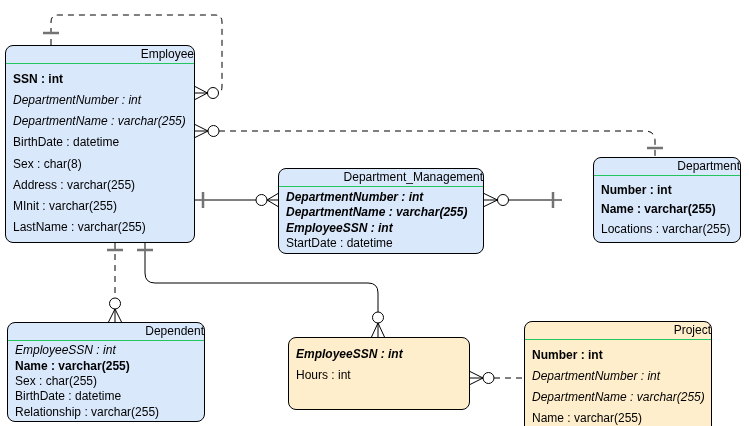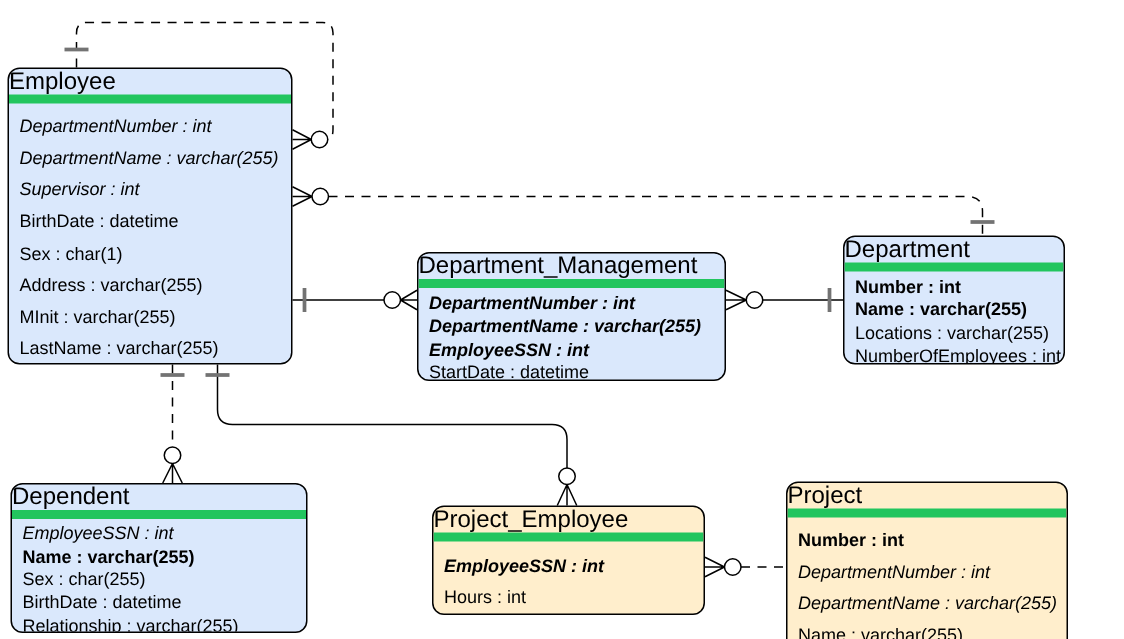--- a/index.html
+++ b/index.html
@@ -15,8 +15,8 @@
   .er-table.blue{background:#dae8fc;}
   .er-table.yellow{background:#ffeecc;}
   .t-title{
-    height:17px;line-height:17px;border-bottom:6px solid #22c55e;text-align:left;
-    font-size:16px;white-space:nowrap;overflow:hidden;
+    height:17px;line-height:17px;border-bottom:1px solid #22c55e;text-align:right;
+    font-size:12px;white-space:nowrap;overflow:hidden;
   }
   .t-fields{
     display:flex;flex-direction:column;justify-content:space-evenly;

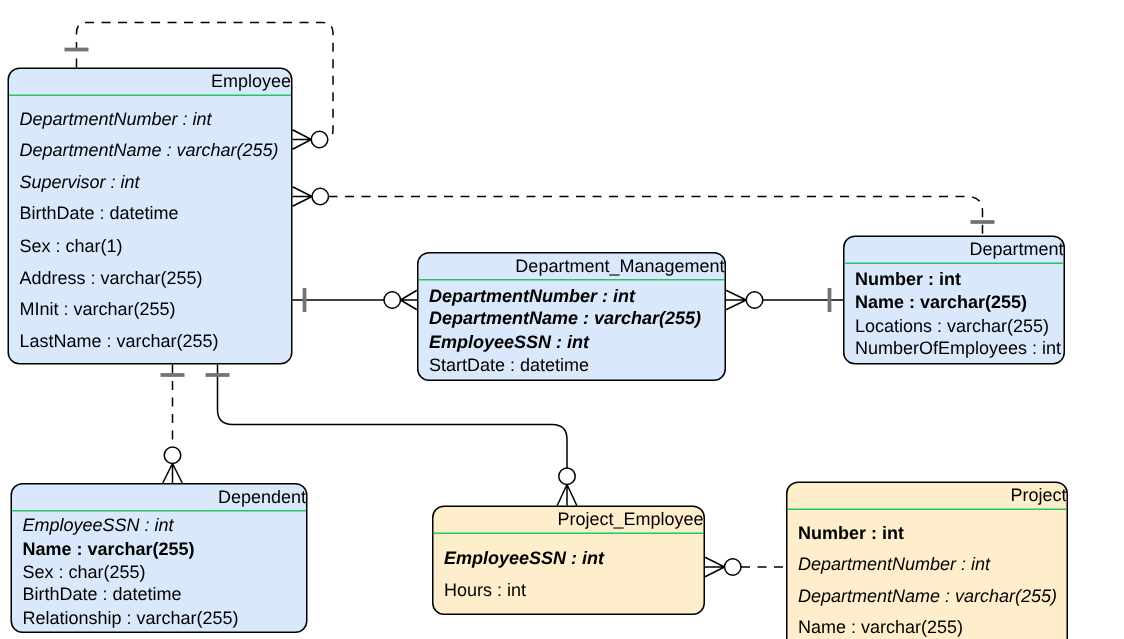--- a/index.html
+++ b/index.html
@@ -92,6 +92,7 @@
   <div class="er-table blue" style="left:5px;top:45px;width:190px;height:198px">
     <div class="t-title">Employee</div>
     <div class="t-fields">
+      <div class="f pk">SSN : int</div>
       <div class="f fk">DepartmentNumber : int</div>
       <div class="f fk">DepartmentName : varchar(255)</div>
       <div class="f fk">Supervisor : int</div>

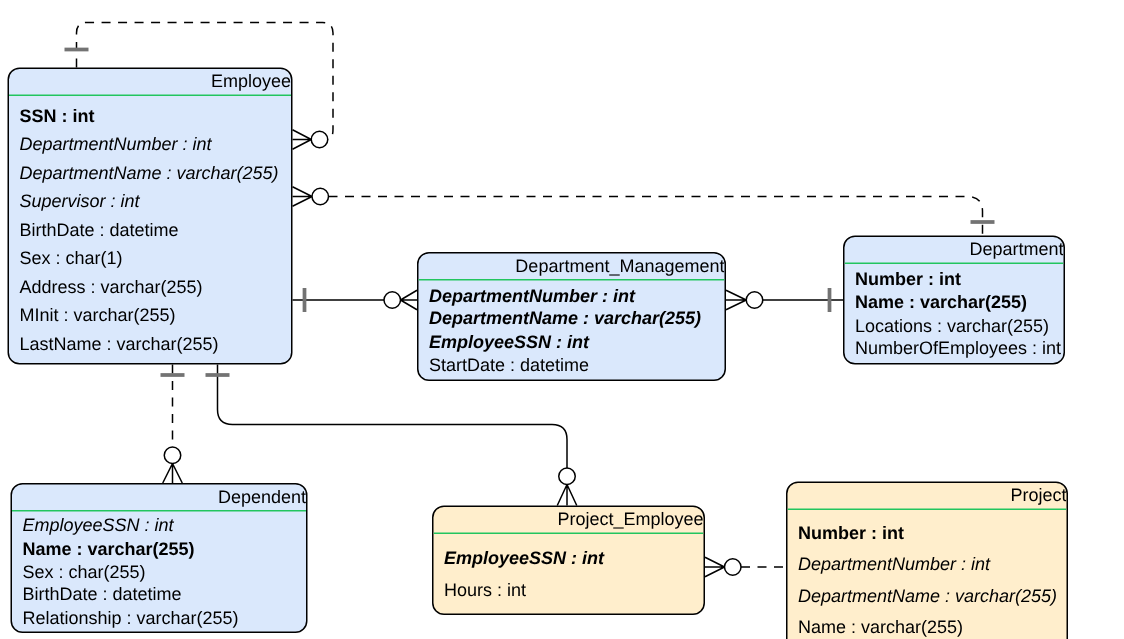--- a/index.html
+++ b/index.html
@@ -95,7 +95,6 @@
       <div class="f pk">SSN : int</div>
       <div class="f fk">DepartmentNumber : int</div>
       <div class="f fk">DepartmentName : varchar(255)</div>
-      <div class="f fk">Supervisor : int</div>
       <div class="f">BirthDate : datetime</div>
       <div class="f">Sex : char(1)</div>
       <div class="f">Address : varchar(255)</div>

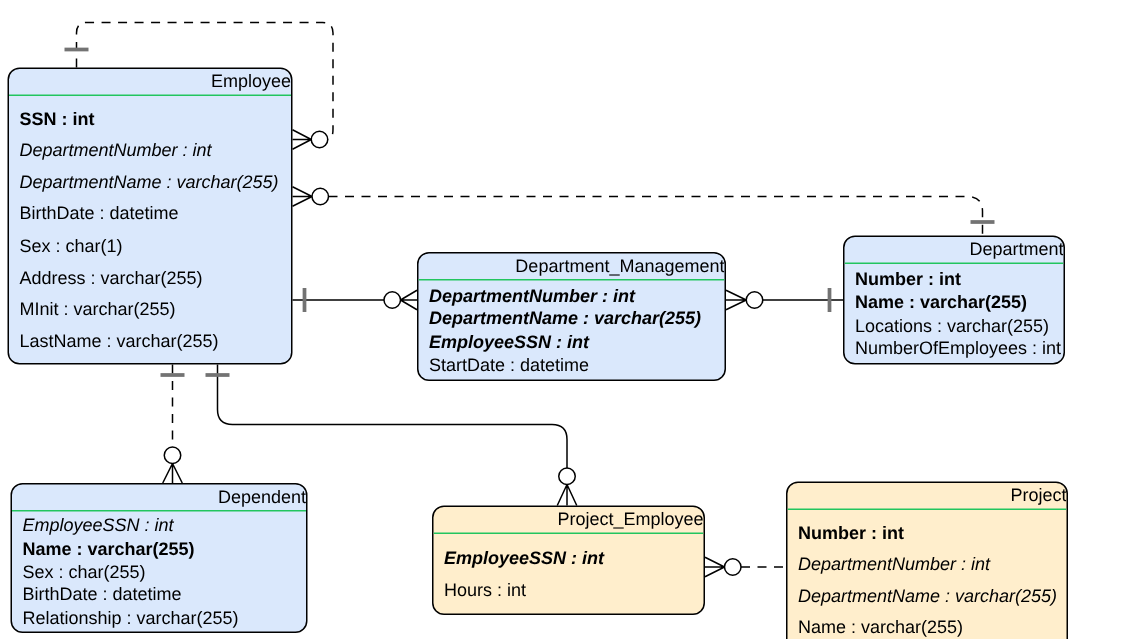--- a/index.html
+++ b/index.html
@@ -96,7 +96,7 @@
       <div class="f fk">DepartmentNumber : int</div>
       <div class="f fk">DepartmentName : varchar(255)</div>
       <div class="f">BirthDate : datetime</div>
-      <div class="f">Sex : char(1)</div>
+      <div class="f">Sex : char(8)</div>
       <div class="f">Address : varchar(255)</div>
       <div class="f">MInit : varchar(255)</div>
       <div class="f">LastName : varchar(255)</div>

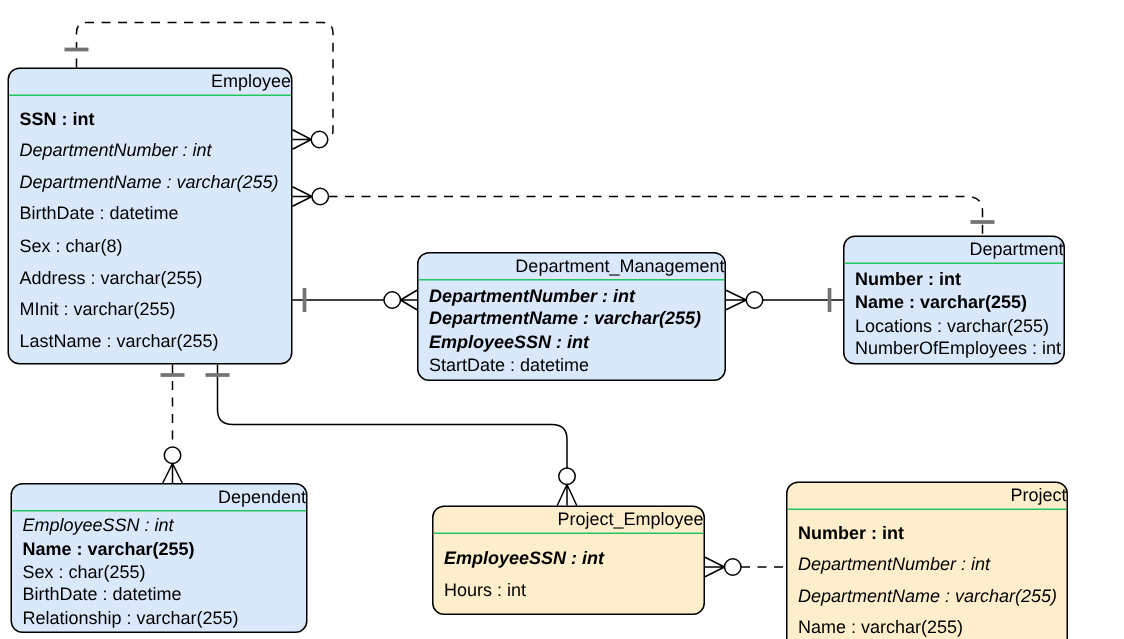--- a/index.html
+++ b/index.html
@@ -113,7 +113,7 @@
     </div>
   </div>
 
-  <div class="er-table blue" style="left:562px;top:157px;width:148px;height:86px">
+  <div class="er-table blue" style="left:593px;top:157px;width:148px;height:86px">
     <div class="t-title">Department</div>
     <div class="t-fields">
       <div class="f pk">Number : int</div>

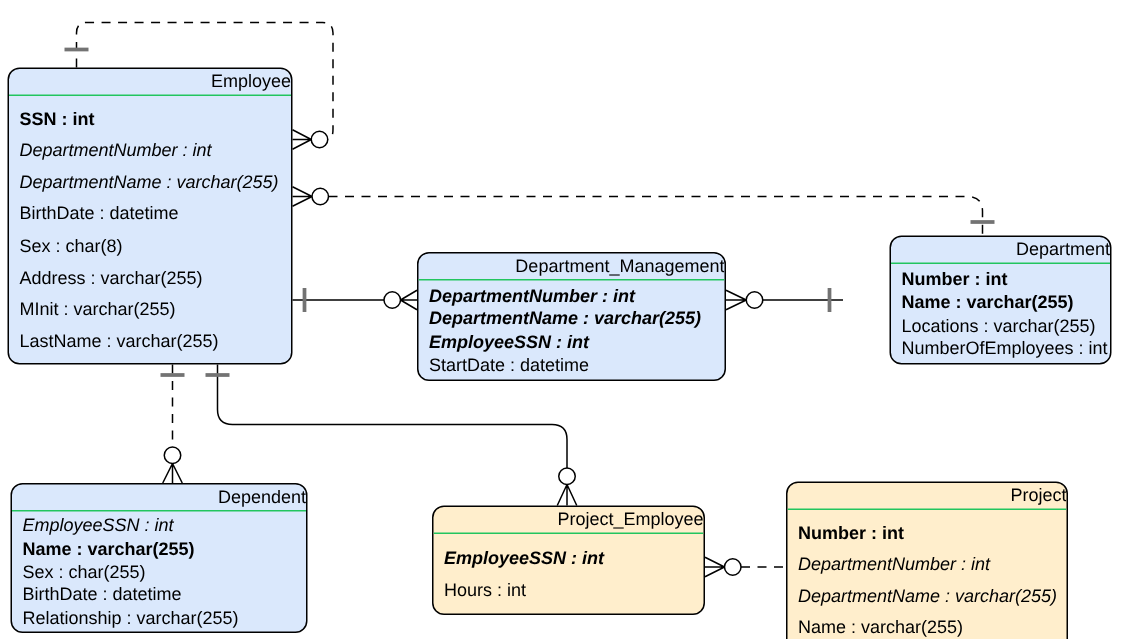--- a/index.html
+++ b/index.html
@@ -119,7 +119,6 @@
       <div class="f pk">Number : int</div>
       <div class="f pk">Name : varchar(255)</div>
       <div class="f">Locations : varchar(255)</div>
-      <div class="f">NumberOfEmployees : int</div>
     </div>
   </div>
 

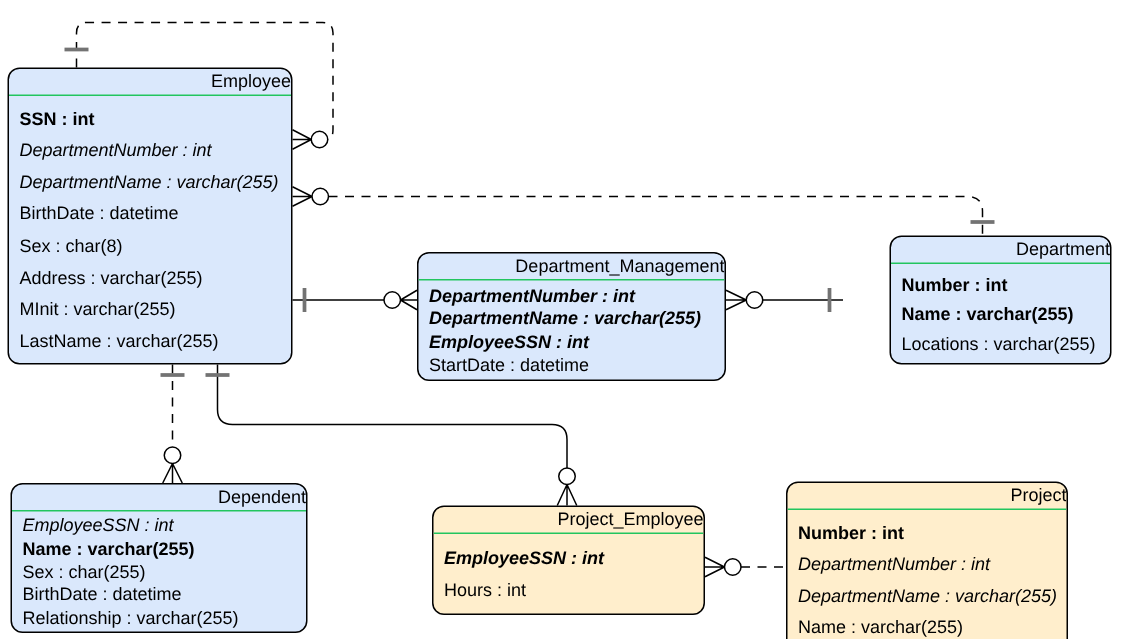--- a/index.html
+++ b/index.html
@@ -134,7 +134,6 @@
   </div>
 
   <div class="er-table yellow" style="left:288px;top:337px;width:182px;height:73px">
-    <div class="t-title">Project_Employee</div>
     <div class="t-fields">
       <div class="f pkfk">EmployeeSSN : int</div>
       <div class="f">Hours : int</div>

